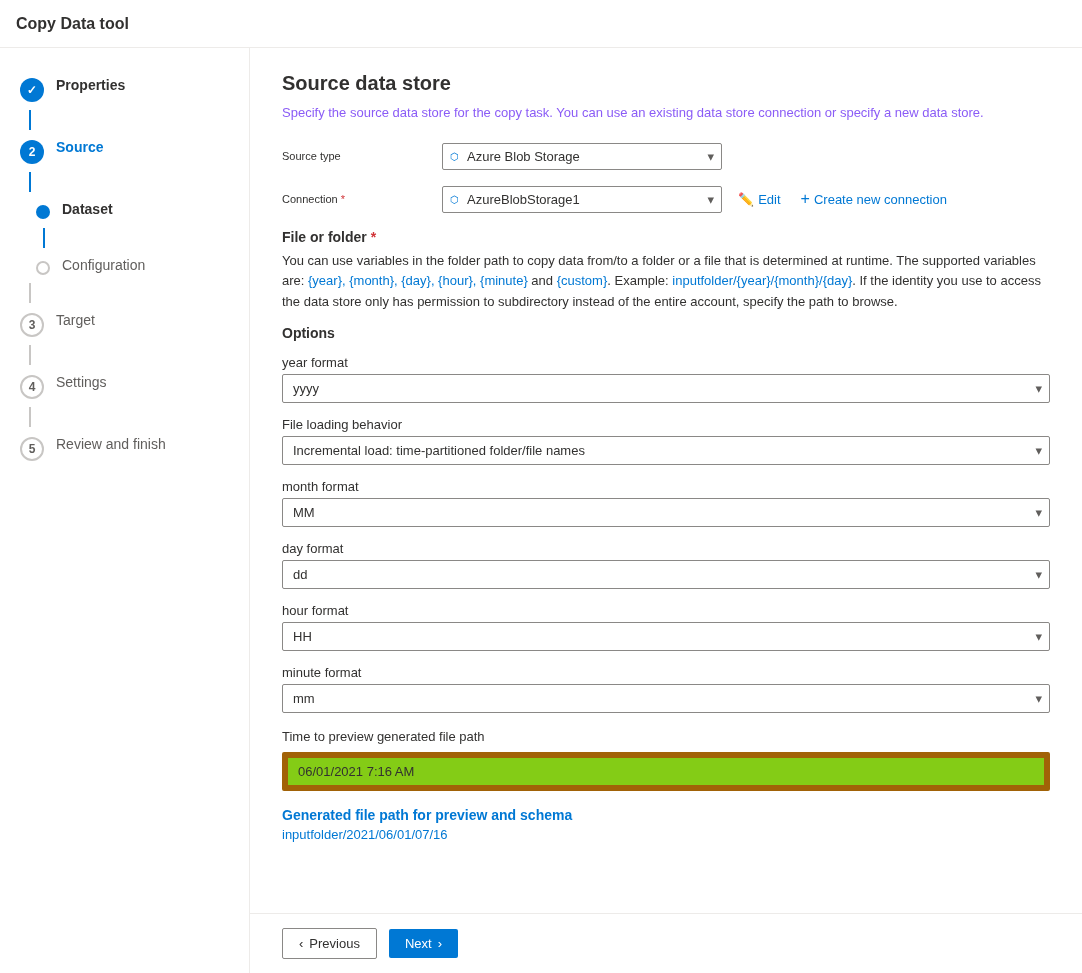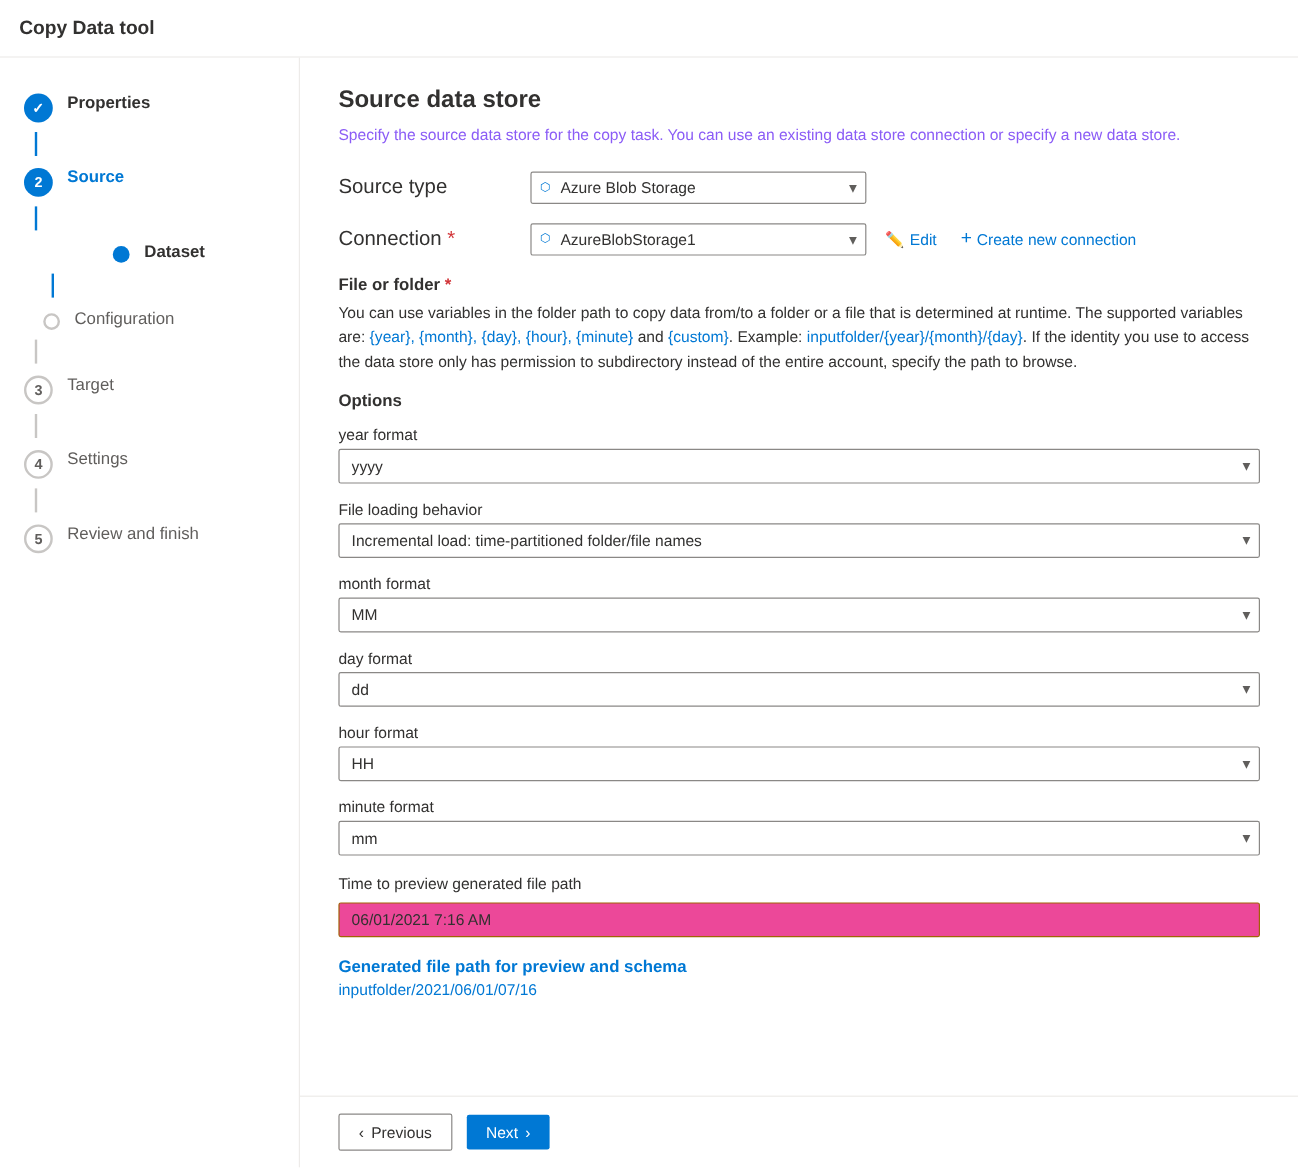--- a/index.html
+++ b/index.html
@@ -115,7 +115,7 @@
     }
     .form-label {
       width: 160px;
-      font-size: 17px;
+      font-size: 11px;
       color: #323130;
       flex-shrink: 0;
     }

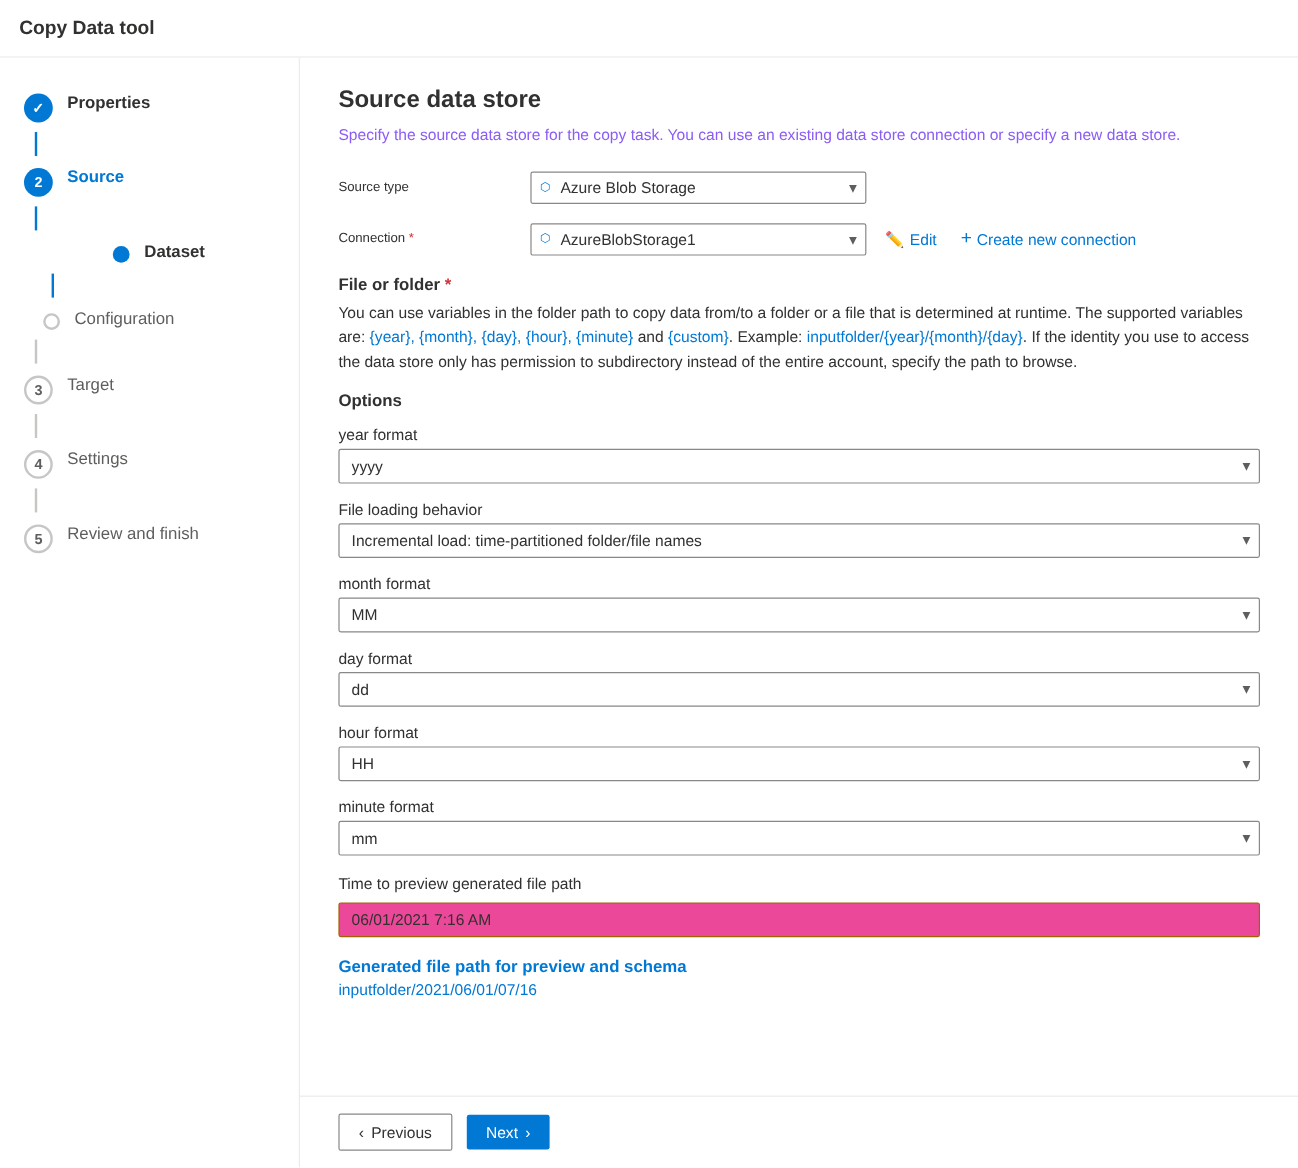--- a/index.html
+++ b/index.html
@@ -351,7 +351,7 @@
     </div>
     <div class="step-connector"></div>
 
-    <div class="step-item" style="padding-left: 36px; justify-content: center;">
+    <div class="step-item" style="padding-left: 36px;">
       <div class="step-circle active" style="width:14px;height:14px;background:#0078d4;margin-right:12px;margin-top:5px;flex-shrink:0;"></div>
       <span class="step-label">Dataset</span>
     </div>

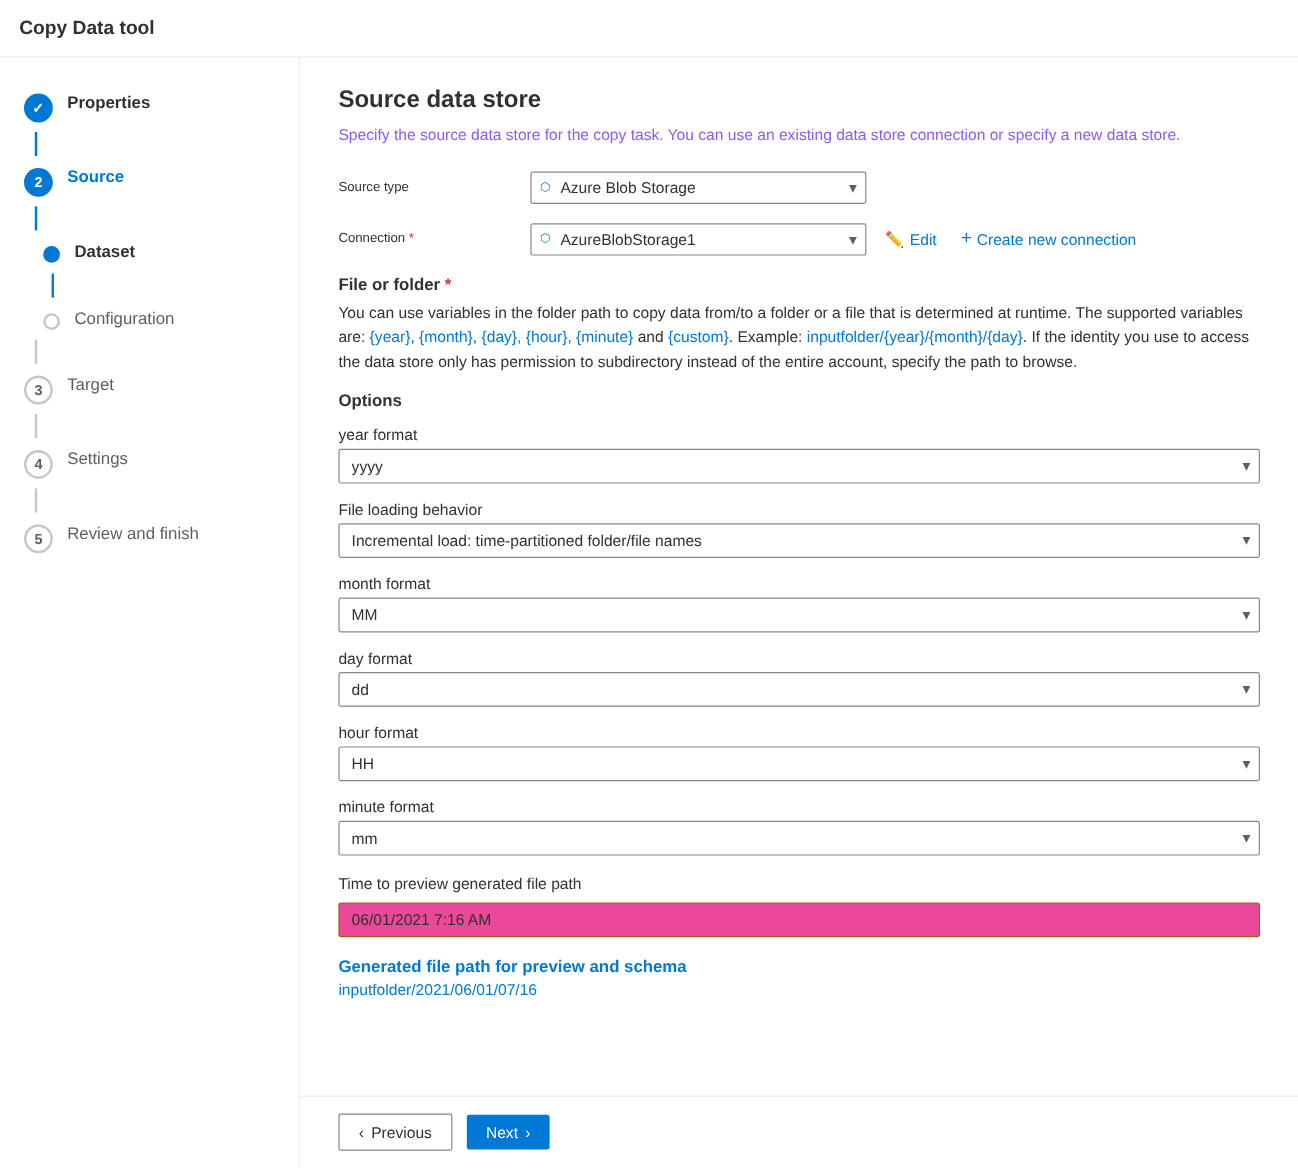--- a/index.html
+++ b/index.html
@@ -270,12 +270,12 @@
     }
     .preview-input {
       width: 100%;
-      border: 1px solid #a16207;
+      border: 6px solid #a16207;
       border-radius: 2px;
       padding: 6px 10px;
       font-size: 13px;
       color: #323130;
-      background: #ec4899;
+      background: #84cc16;
       margin-top: 4px;
     }
 

